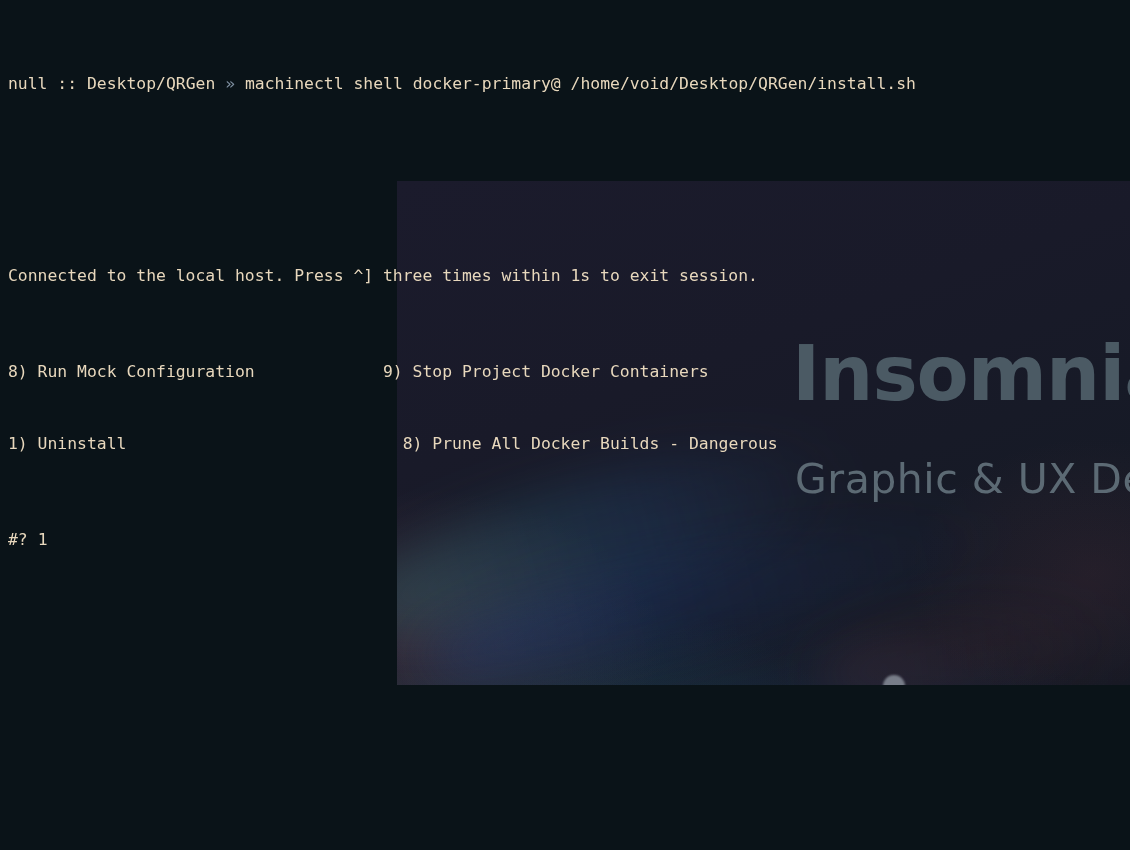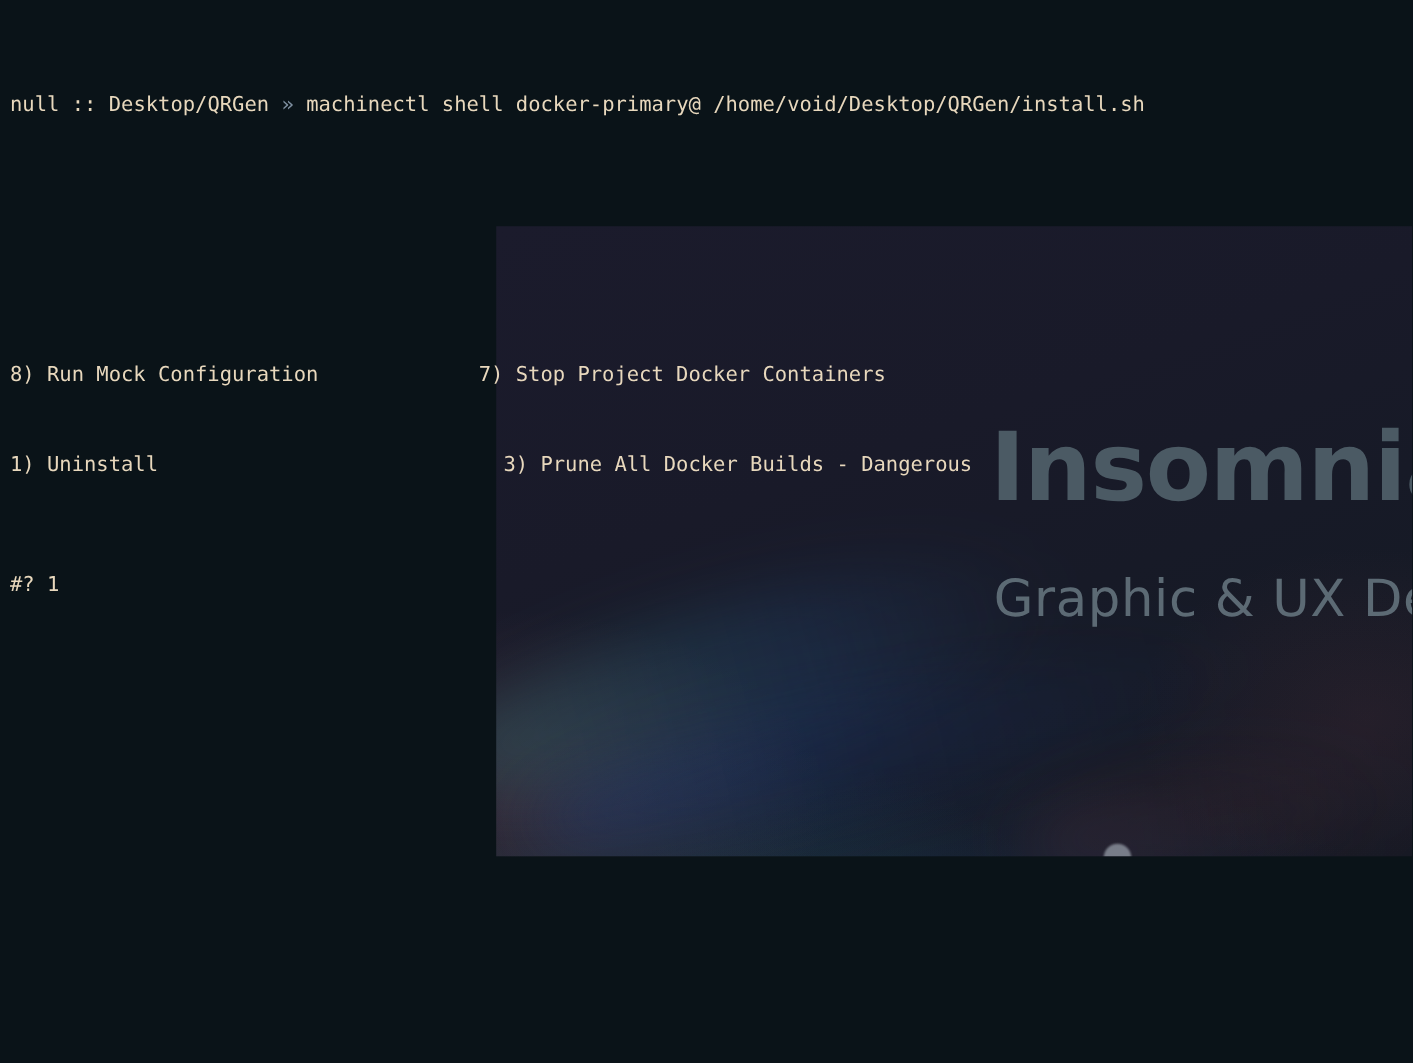--- a/index.html
+++ b/index.html
@@ -135,6 +135,7 @@
 
     <div class="row"> </div>
 
+    <div class="row">Connected to the local host. Press ^] three times within 1s to exit session.</div>
 
     <div class="row"><span>8) Run Mock Configuration</span><span>             </span><span>7) Stop Project Docker Containers</span></div>
     <div class="row"><span>1) Uninstall</span><span>                            </span><span>3) Prune All Docker Builds - Dangerous</span></div>

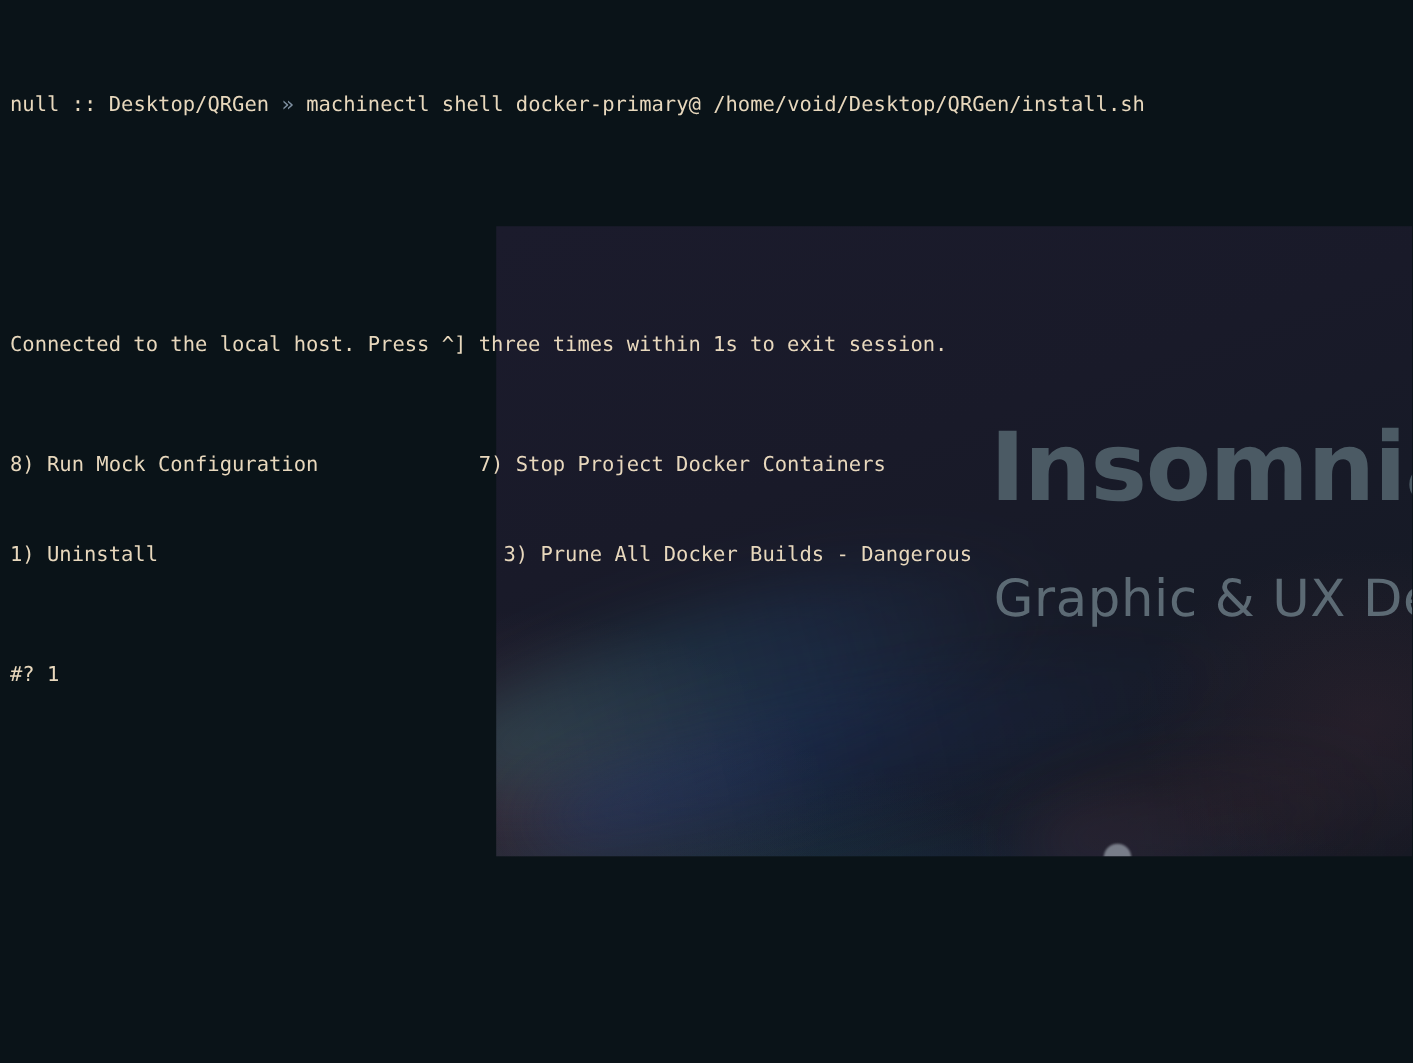--- a/index.html
+++ b/index.html
@@ -137,7 +137,7 @@
 
     <div class="row">Connected to the local host. Press ^] three times within 1s to exit session.</div>
 
-    <div class="row"><span>8) Run Mock Configuration</span><span>             </span><span>7) Stop Project Docker Containers</span></div>
+    <div class="row"><span>8) Run Mock Configuration</span><span>             </span><span>9) Stop Project Docker Containers</span></div>
     <div class="row"><span>1) Uninstall</span><span>                            </span><span>3) Prune All Docker Builds - Dangerous</span></div>
 
     <div class="row"><span>#?</span><span> </span><span>1</span></div>

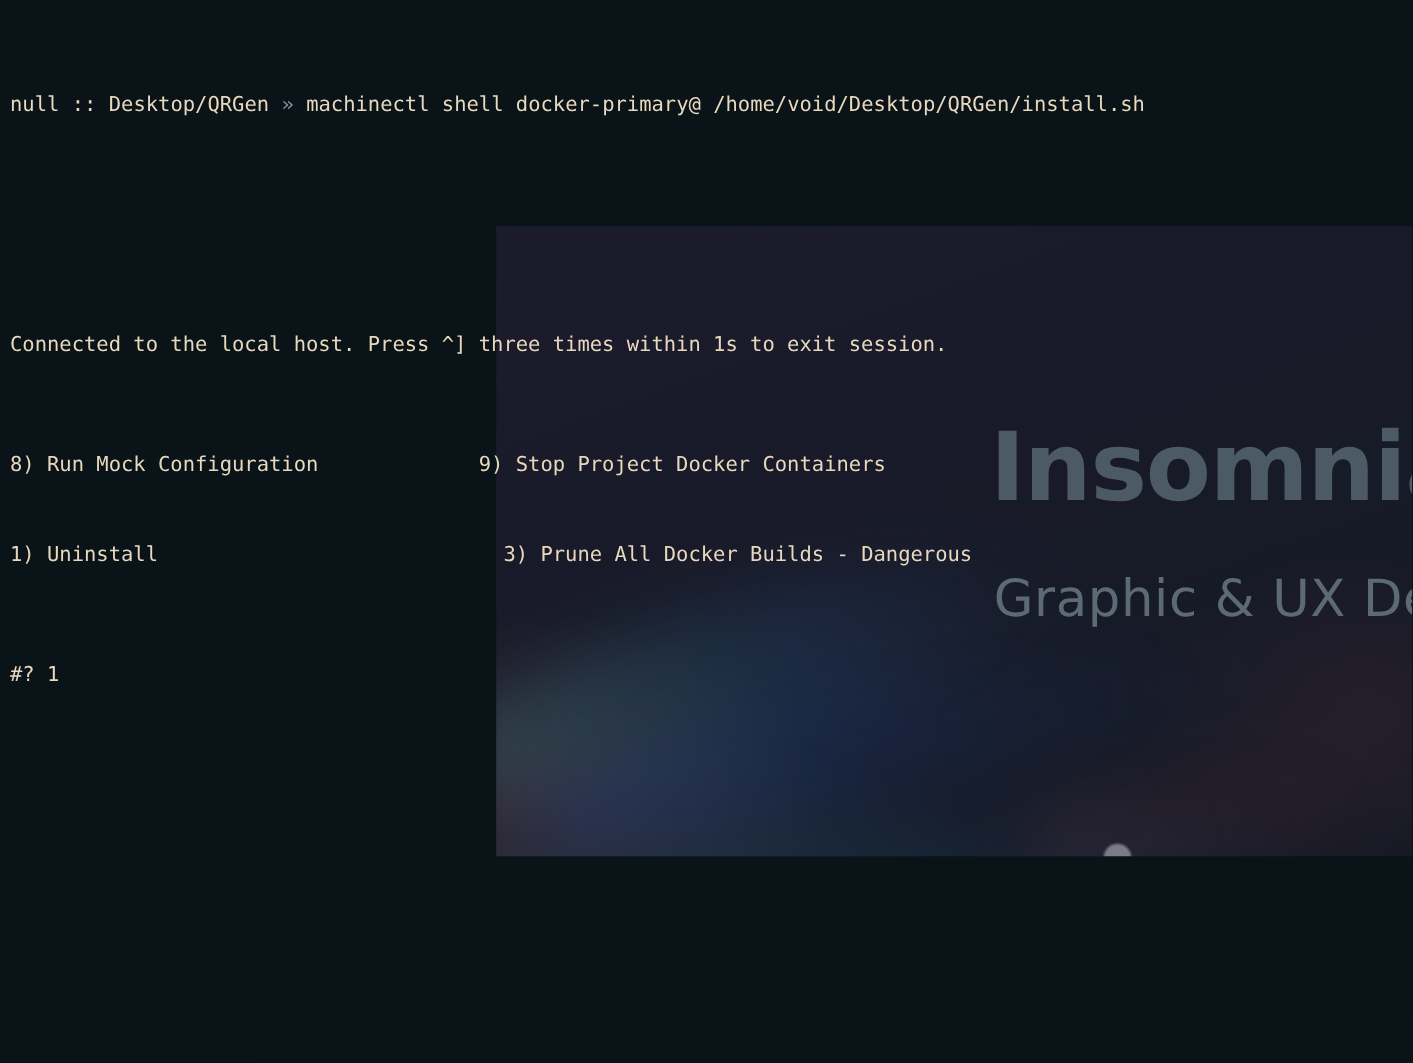--- a/index.html
+++ b/index.html
@@ -138,7 +138,7 @@
     <div class="row">Connected to the local host. Press ^] three times within 1s to exit session.</div>
 
     <div class="row"><span>8) Run Mock Configuration</span><span>             </span><span>9) Stop Project Docker Containers</span></div>
-    <div class="row"><span>1) Uninstall</span><span>                            </span><span>3) Prune All Docker Builds - Dangerous</span></div>
+    <div class="row"><span>1) Uninstall</span><span>                            </span><span>8) Prune All Docker Builds - Dangerous</span></div>
 
     <div class="row"><span>#?</span><span> </span><span>1</span></div>
 

